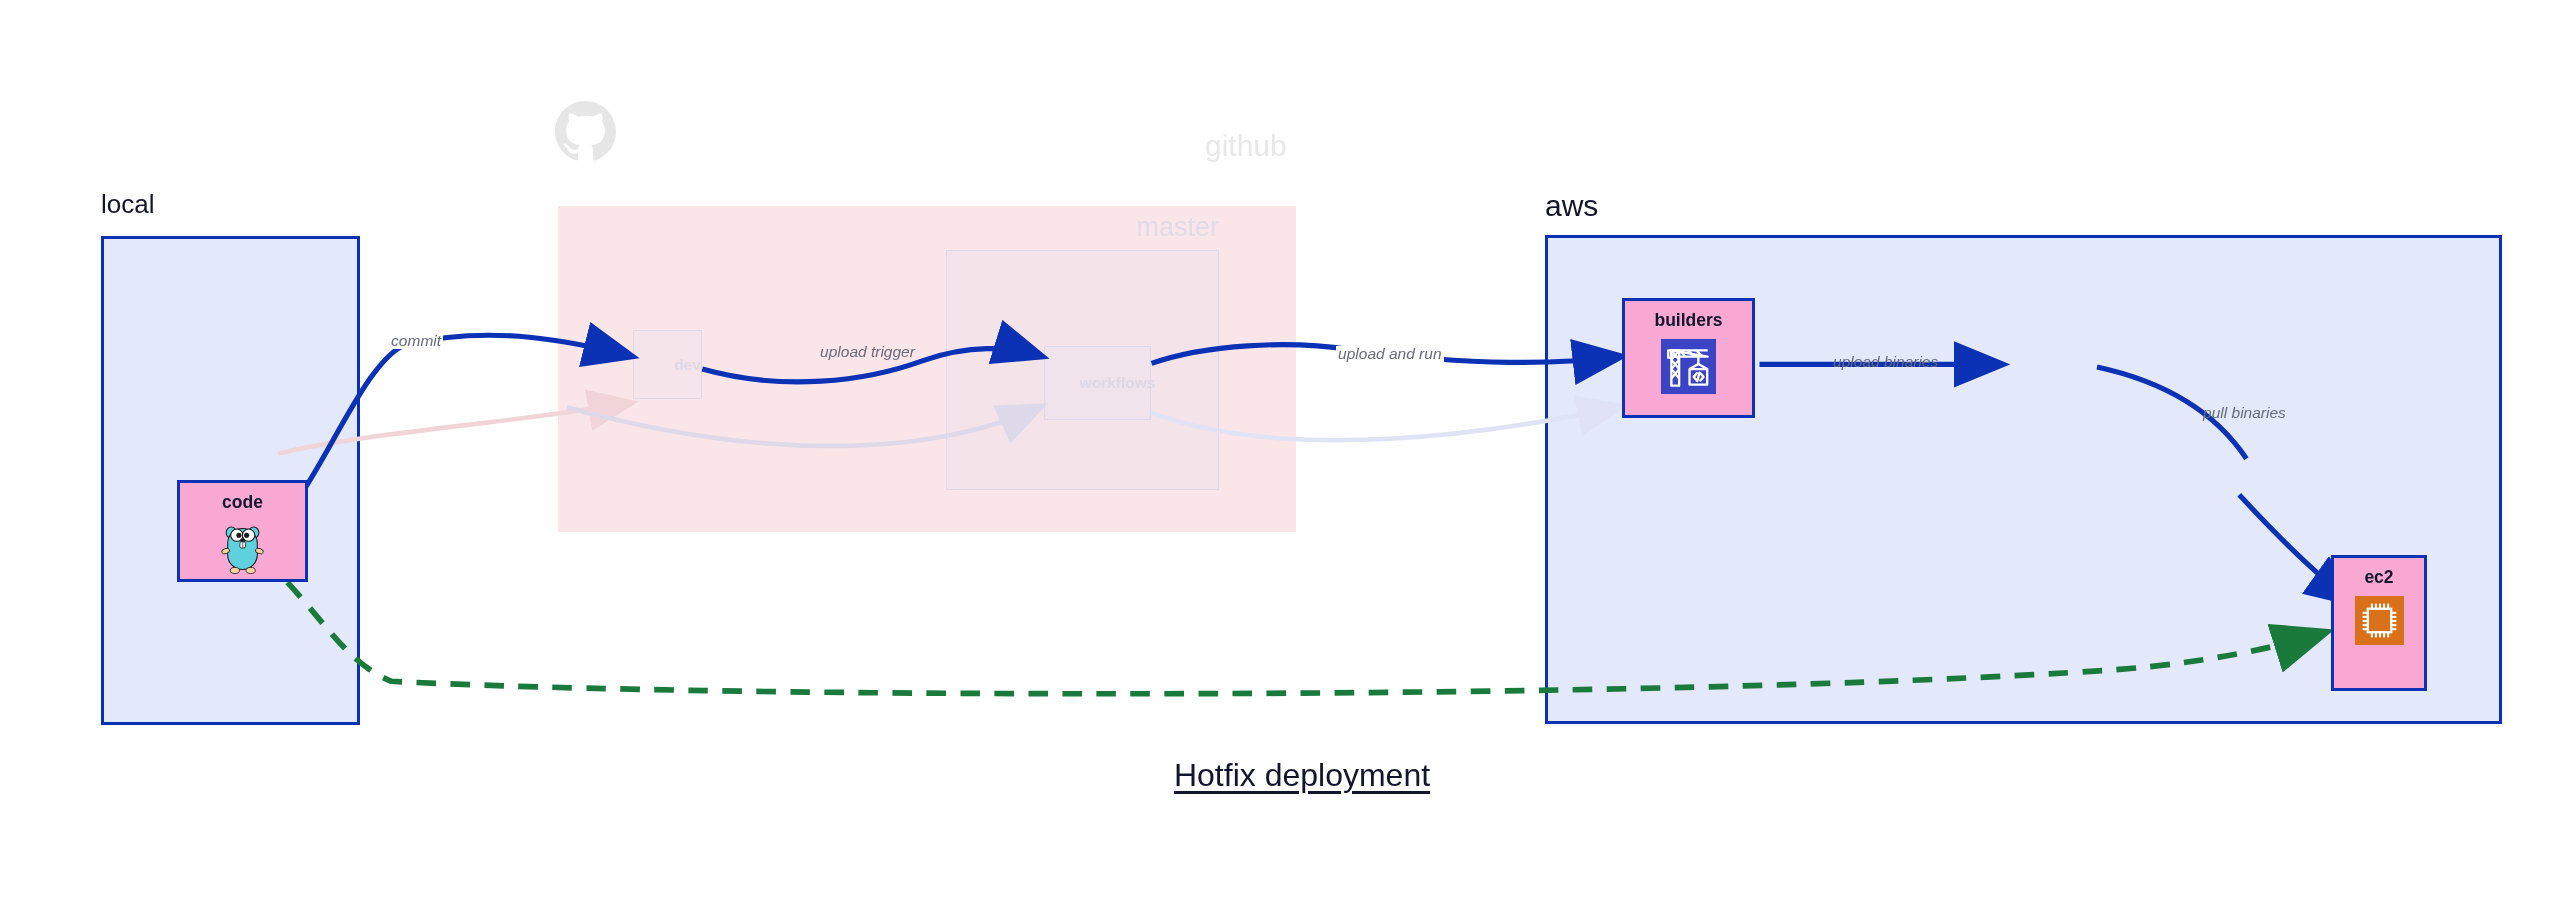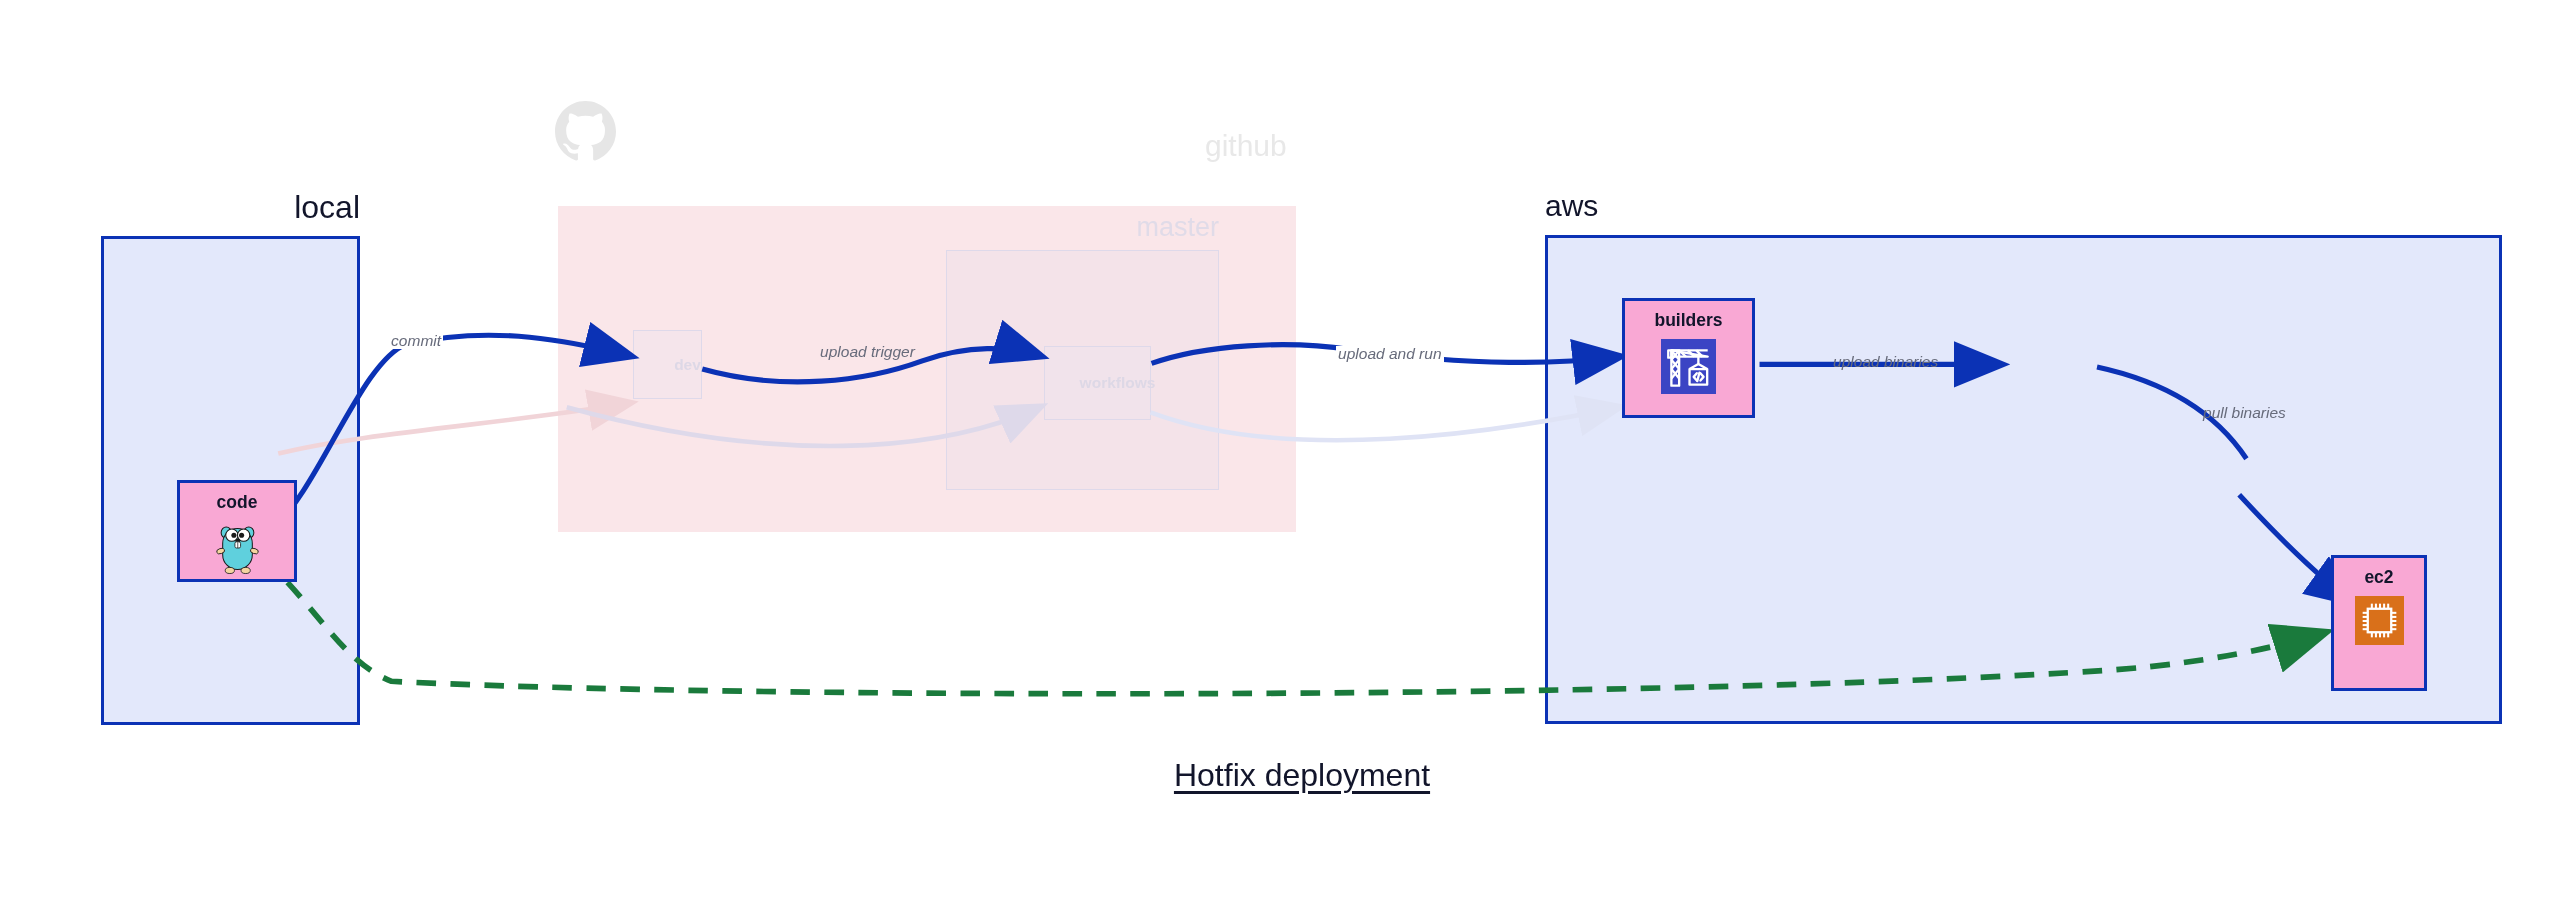--- a/index.html
+++ b/index.html
@@ -39,8 +39,8 @@
   .label-local {
     left: 101px; top: 191px;
     width: 259px;
-    text-align: right;
-    font-size: 32px;
+    text-align: left;
+    font-size: 26px;
     color: #12152b;
   }
 

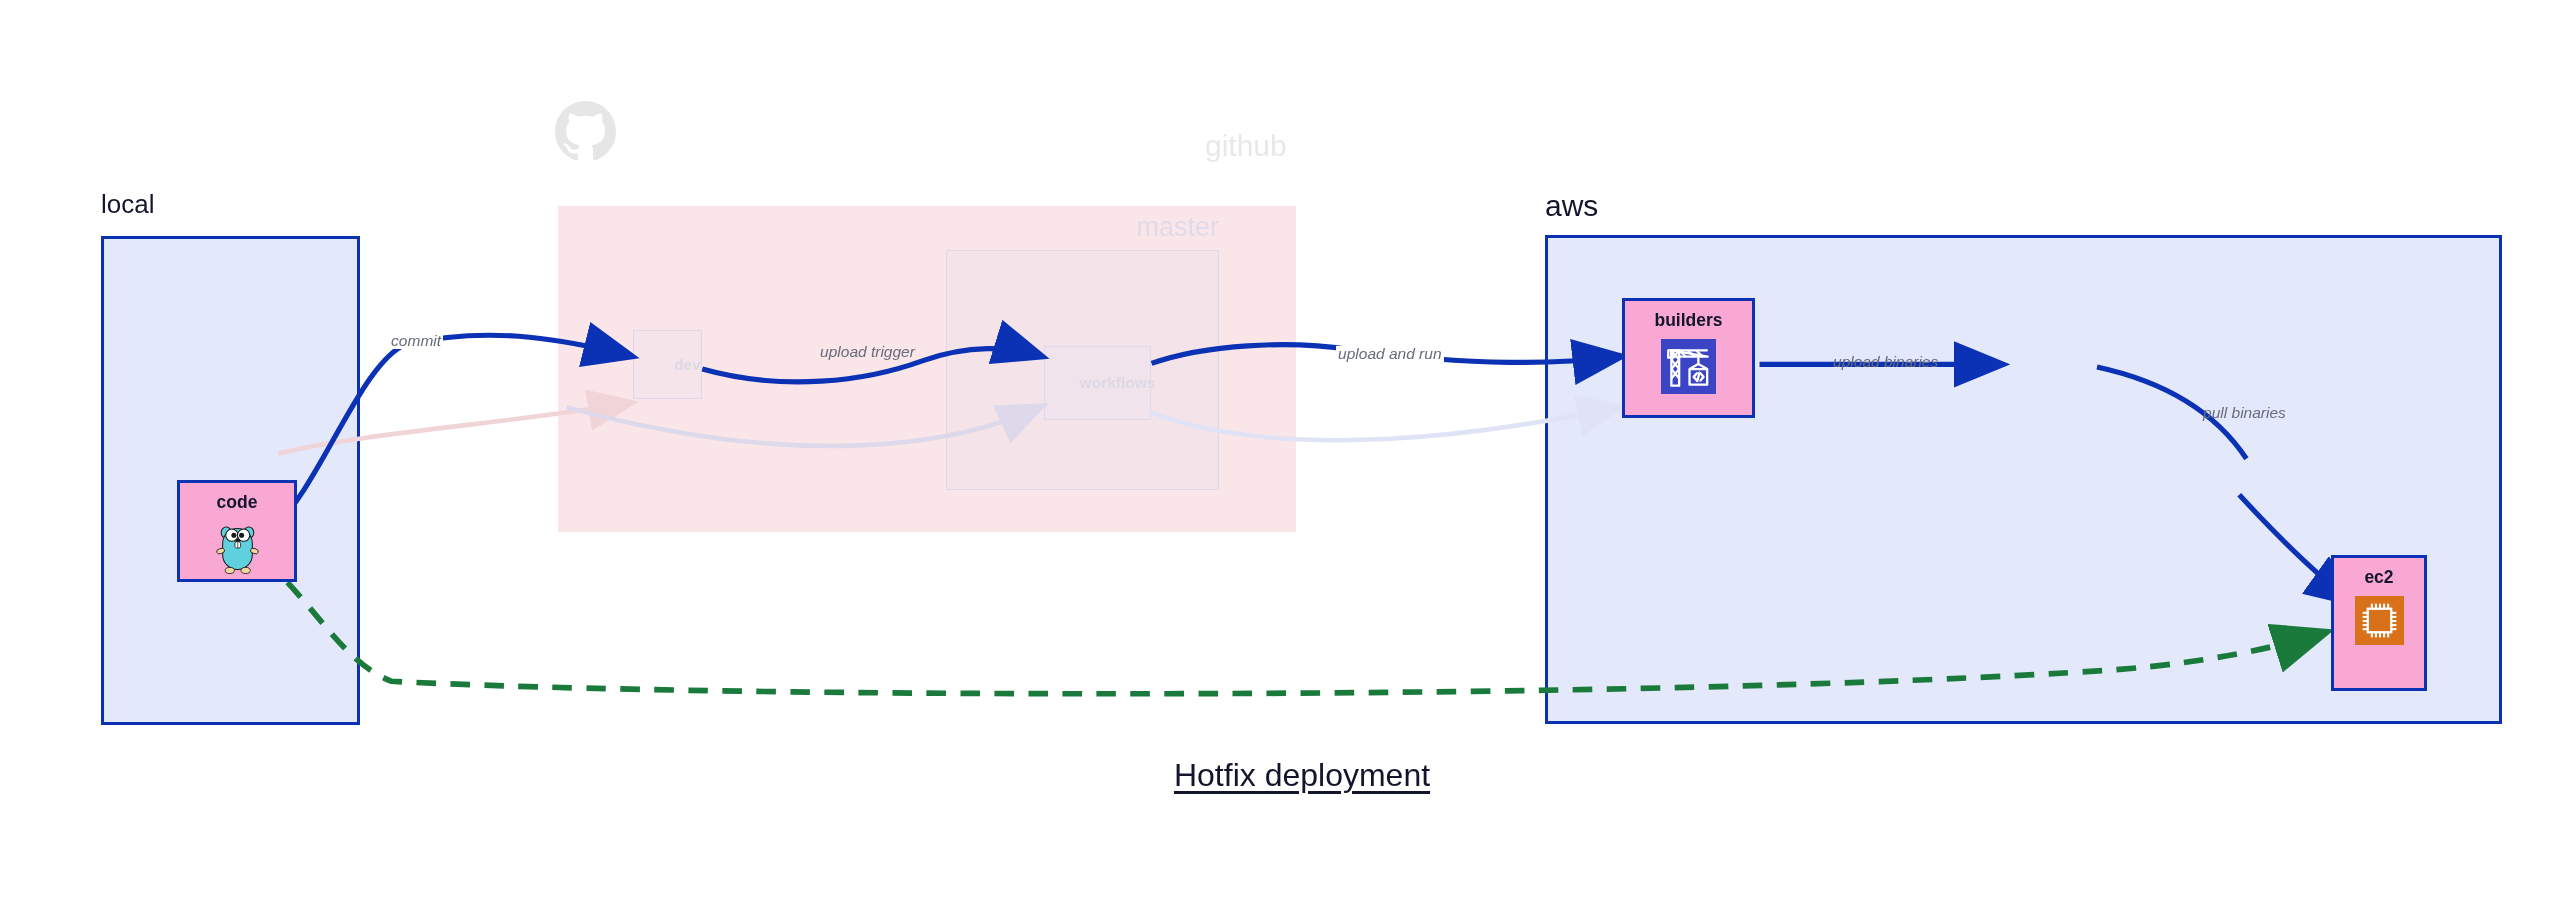--- a/index.html
+++ b/index.html
@@ -110,7 +110,7 @@
     margin-top: 9.3px;
   }
 
-  .node-code    { left: 177px;  top: 480px;  width: 120px; height: 102px; }
+  .node-code    { left: 177px;  top: 480px;  width: 131px; height: 102px; }
   .node-builders{ left: 1622px; top: 298px;  width: 133px; height: 120px; }
   .node-s3      { left: 2004px; top: 298px;  width: 92px; height: 120px; }
   .node-ec2     { left: 2331px; top: 555px; width: 96px; height: 136px; }

